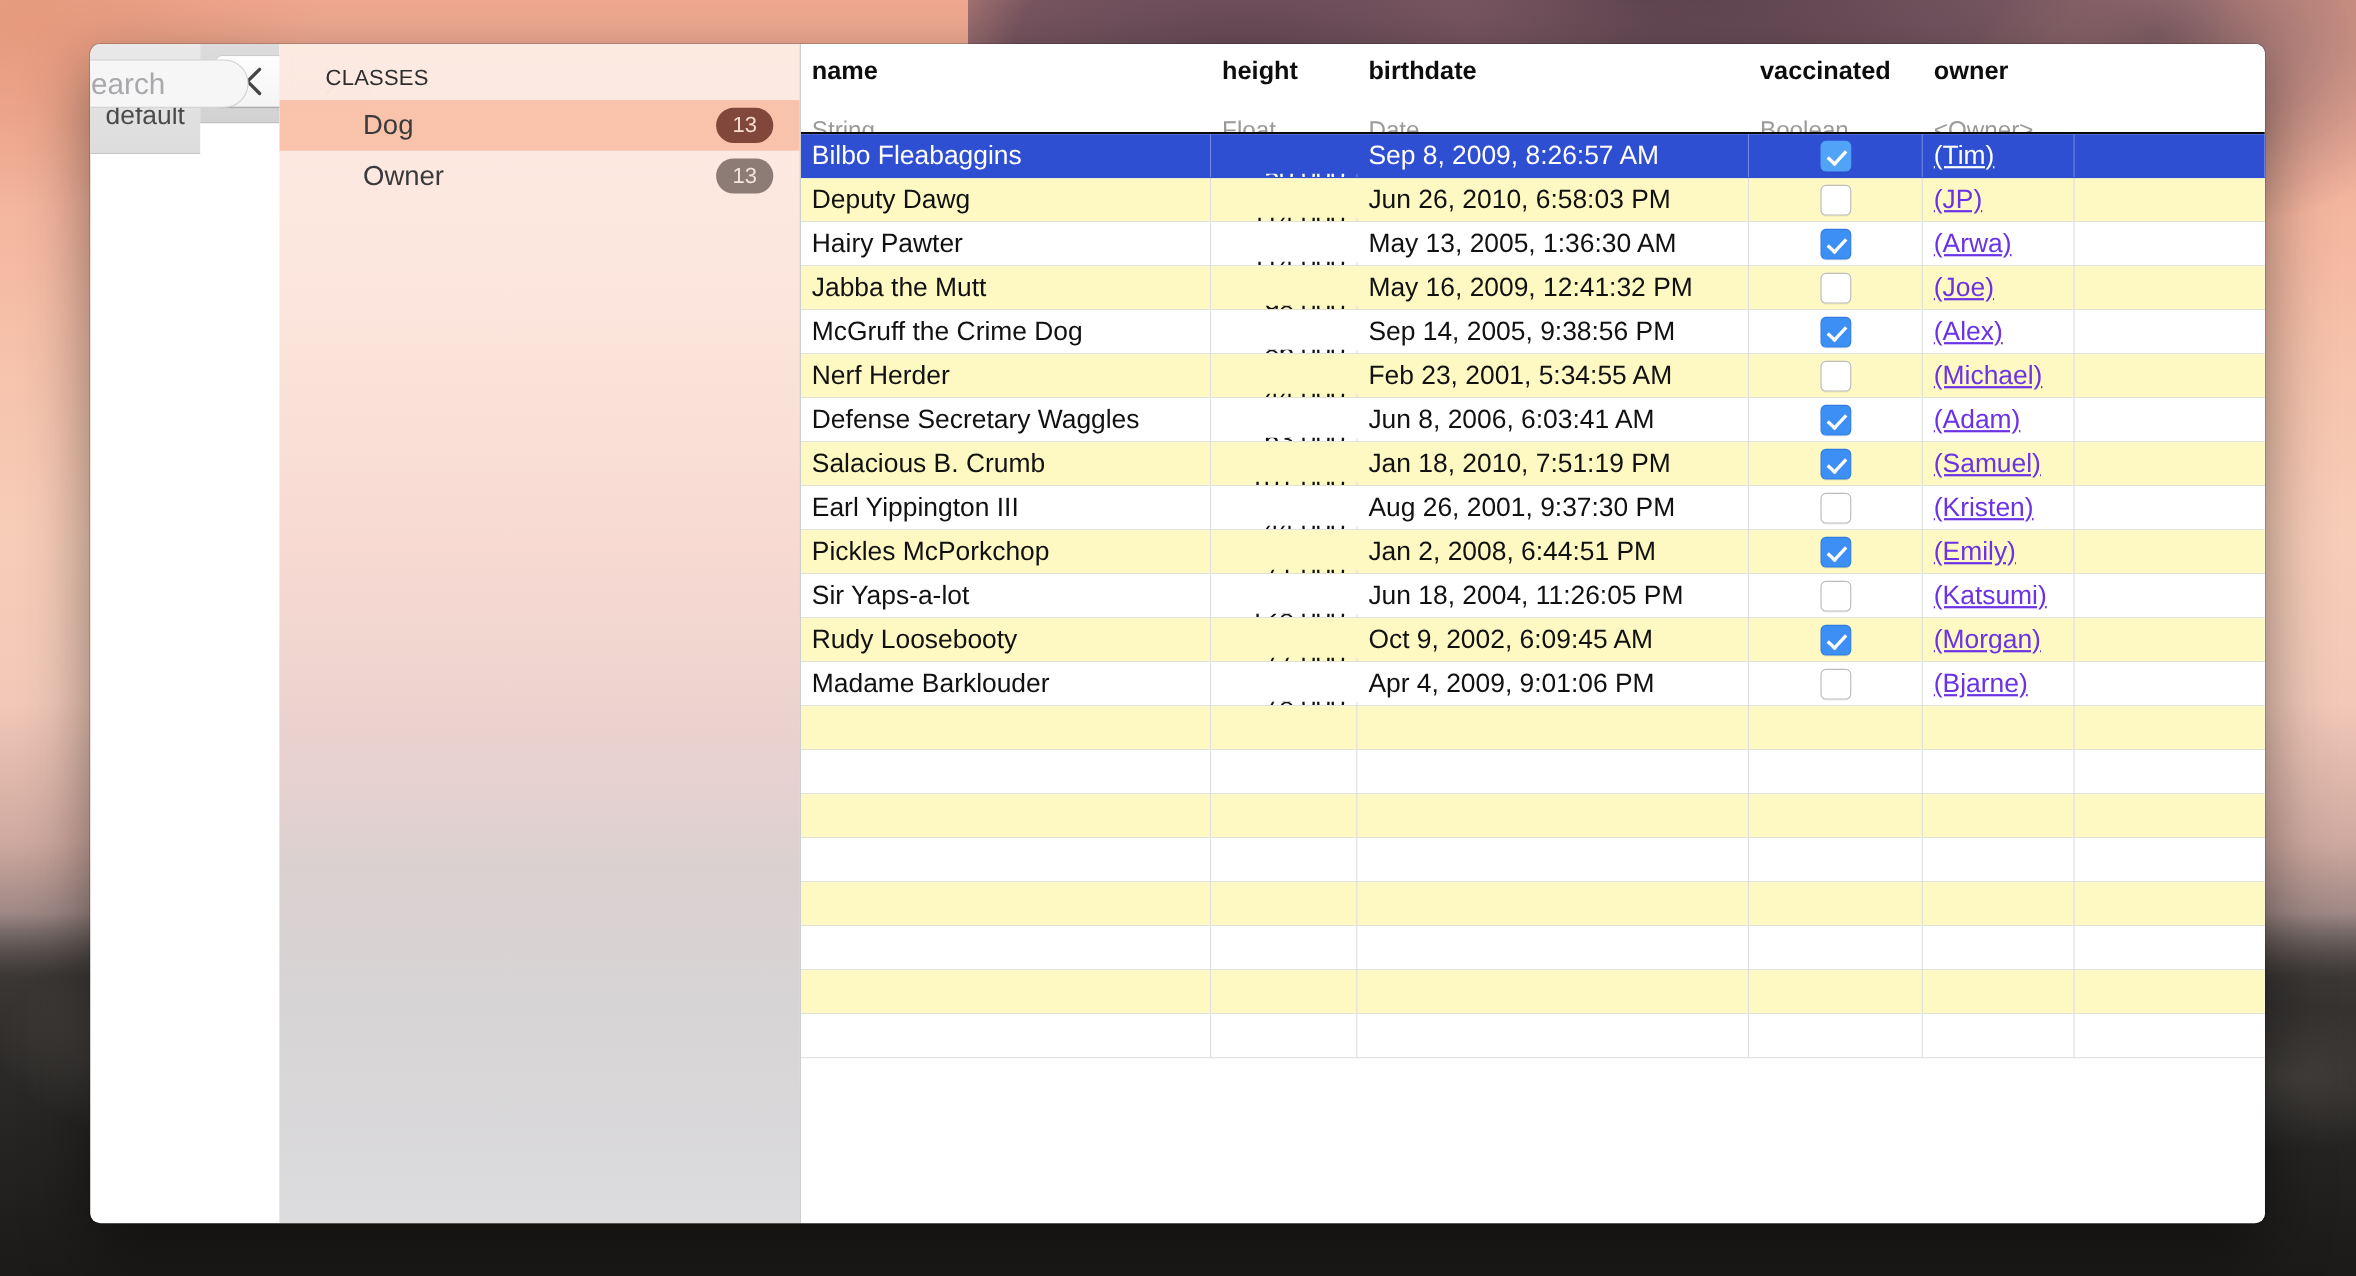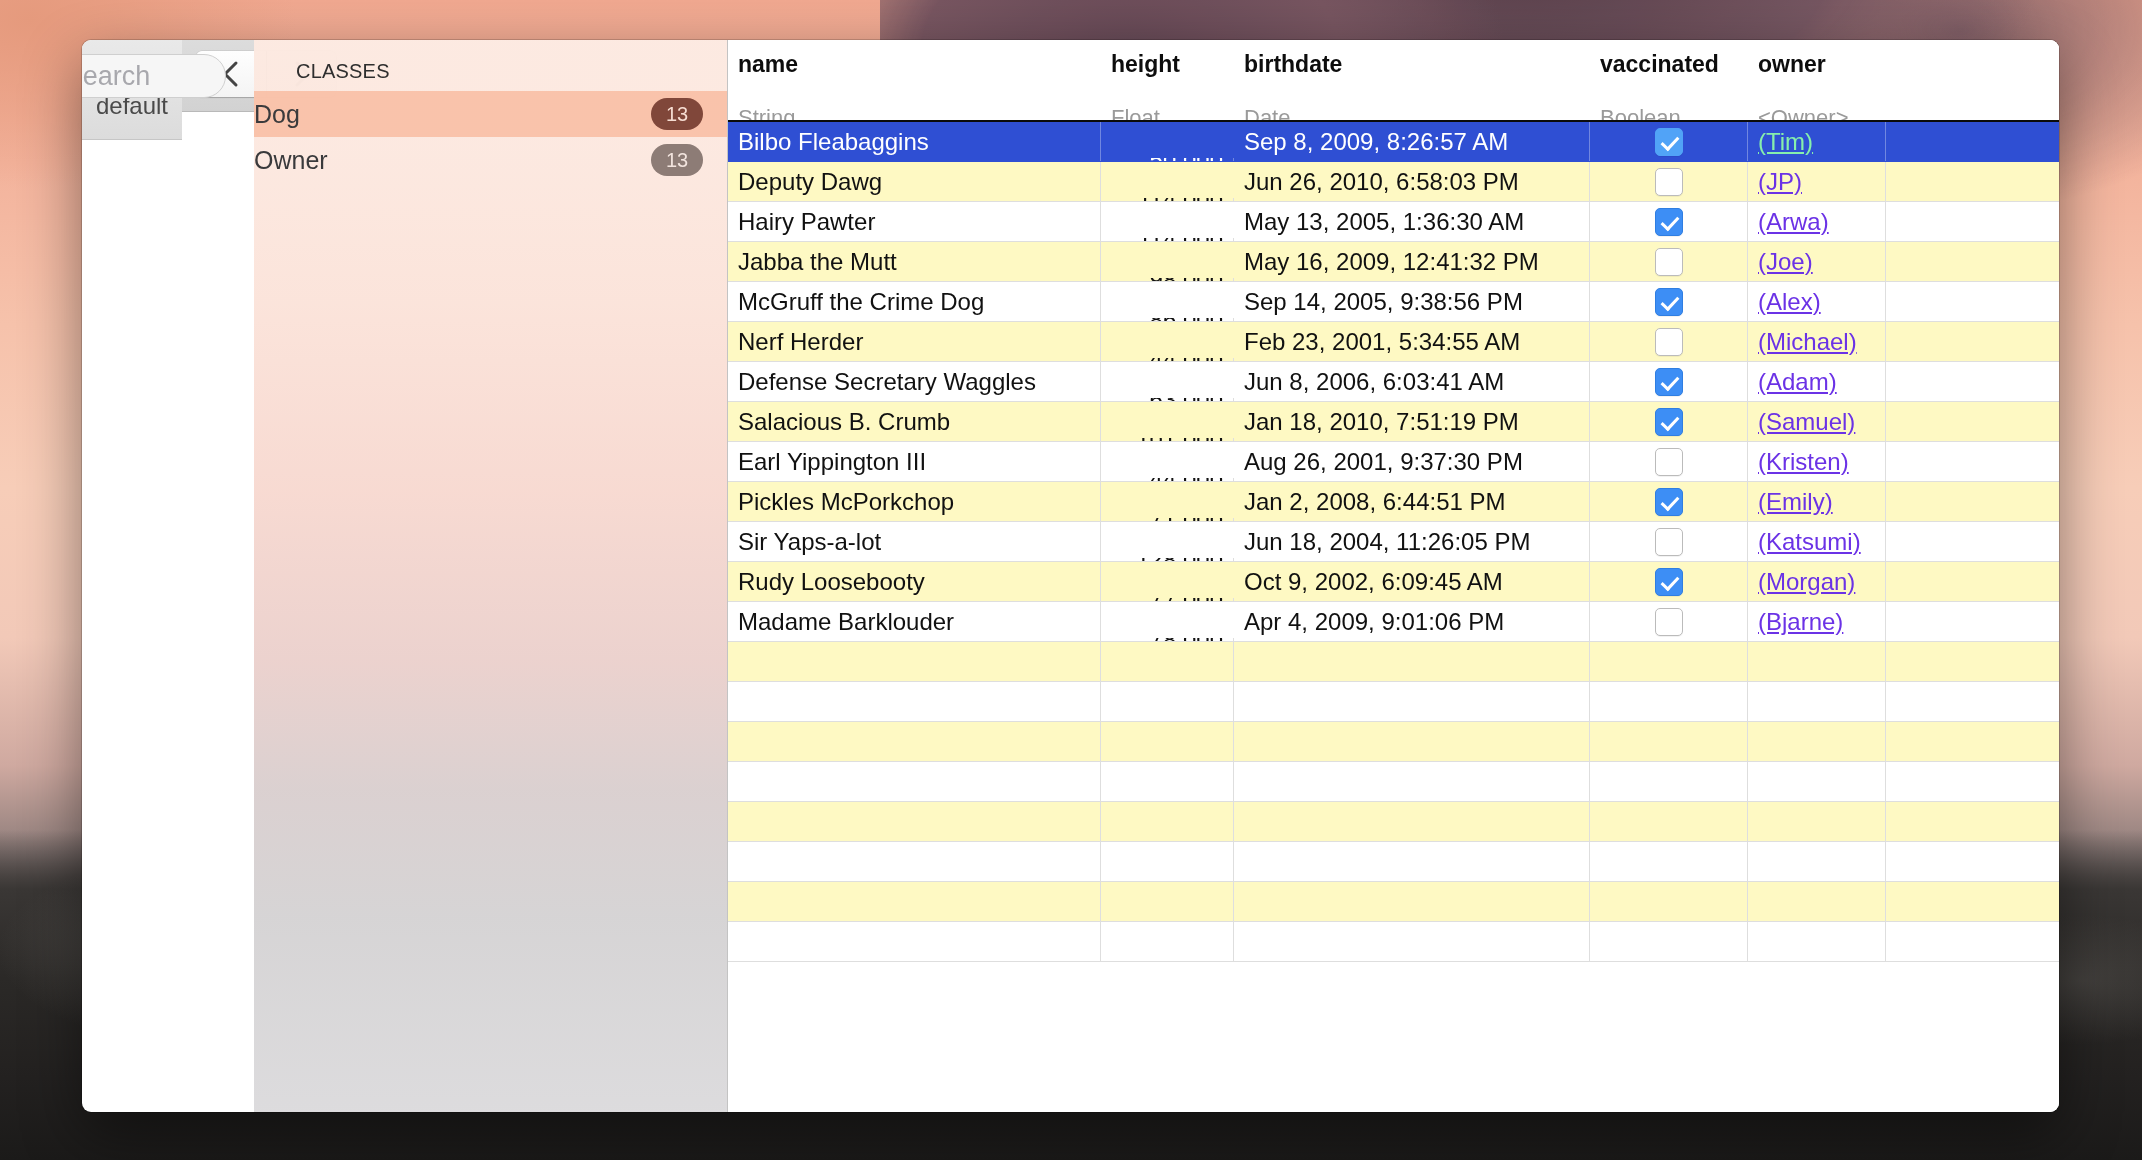--- a/index.html
+++ b/index.html
@@ -189,6 +189,7 @@
     height: 46px;
     display: flex;
     align-items: center;
+    padding-left: 76px;
     padding-right: 24px;
     font-size: 25px;
     color: #3a3a3c;

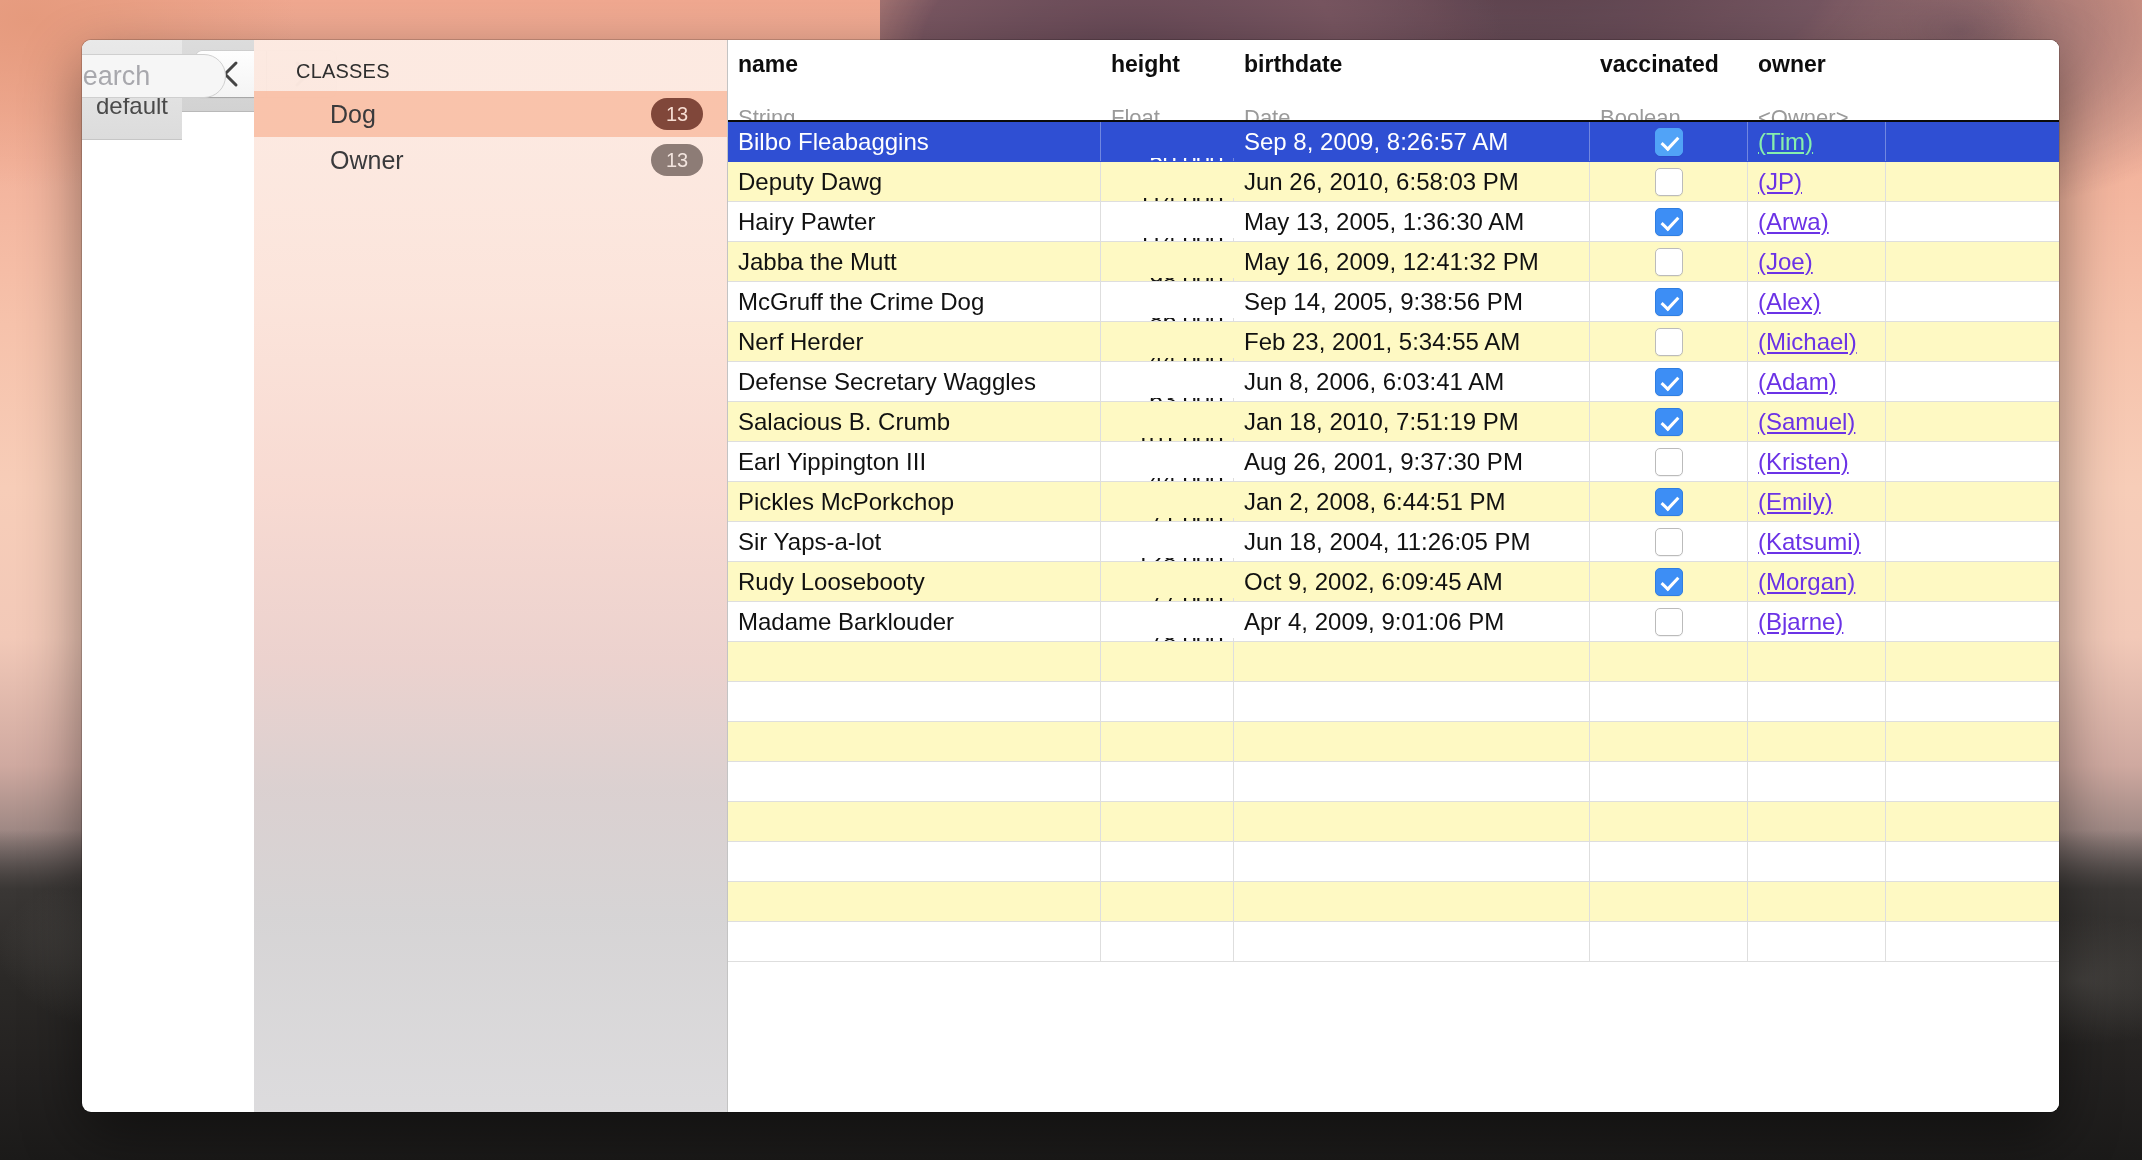--- a/index.html
+++ b/index.html
@@ -306,7 +306,7 @@
     text-decoration: underline;
     font-size: 24px;
   }
-  .row.selected .owner-link { color: #86efac; text-decoration: underline; }
+  .row.selected .owner-link { color: #ffffff; text-decoration: underline; }
 </style>
 </head>
 <body>

